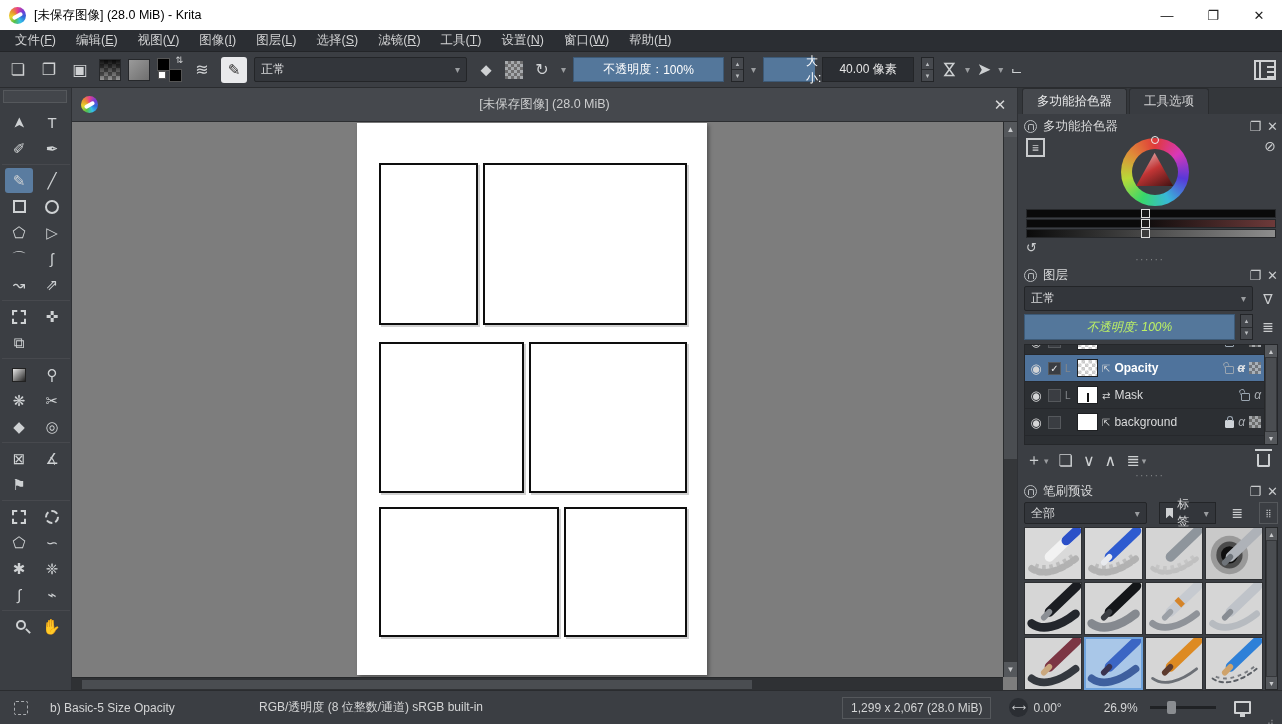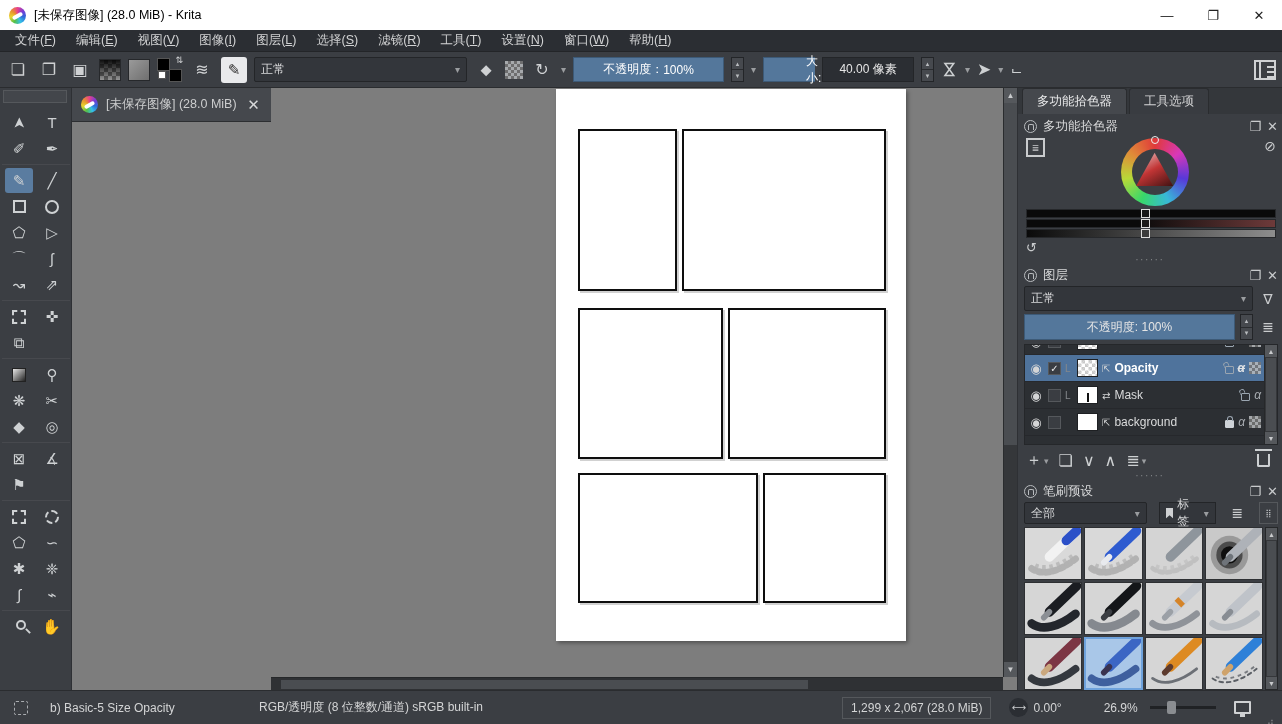--- a/index.html
+++ b/index.html
@@ -70,7 +70,7 @@
   .shp-mag::after { content:""; position:absolute; left:7px; top:8px; width:6px; height:2px; background:#ced1d3; transform:rotate(45deg); }
 
   
-  .subwin { flex:1; display:flex; flex-direction:row; min-width:0; background:#7d7d7d; }
+  .subwin { flex:1; display:flex; flex-direction:column; min-width:0; background:#7d7d7d; }
   .subtitle { height:34px; background:#45484d; border-bottom:1px solid #2c2e31; display:flex; align-items:center; flex:0 0 auto; }
   .subtitle .stext { flex:1; text-align:center; color:#cccdce; font-size:12.5px; }
   .subtitle .closex { width:34px; text-align:center; color:#d8d9da; font-size:15px; }

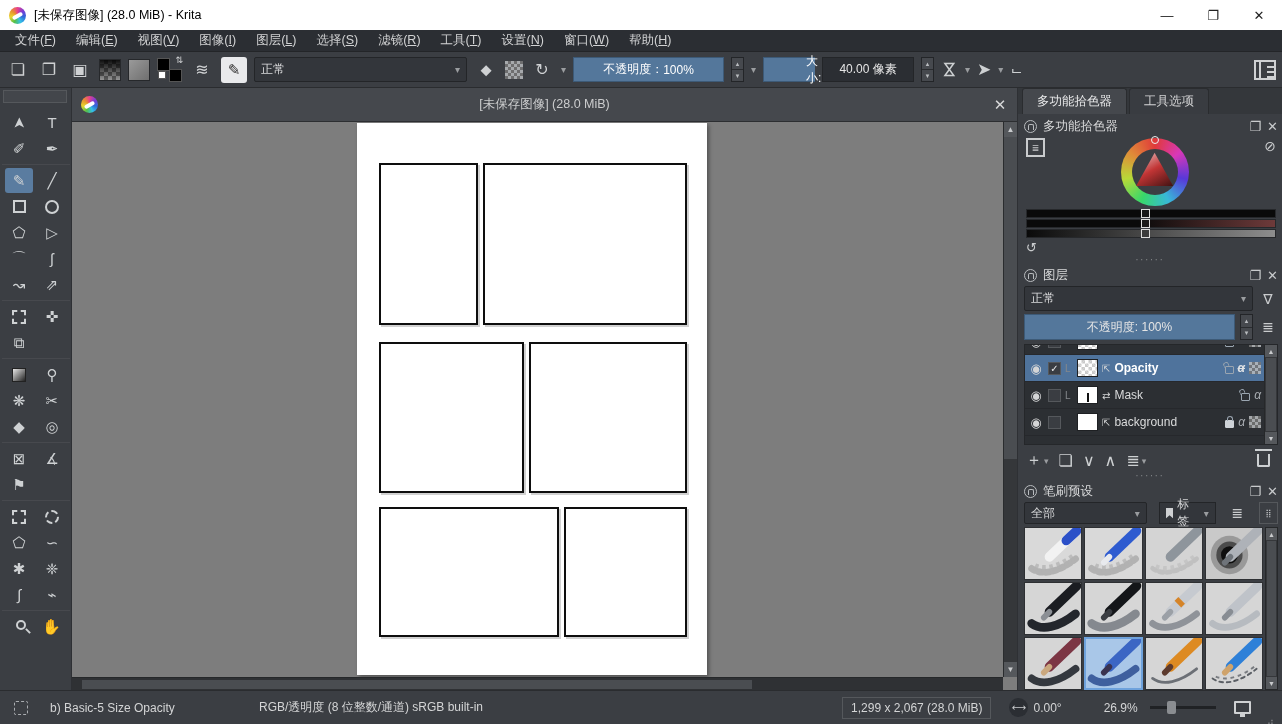--- a/index.html
+++ b/index.html
@@ -122,7 +122,7 @@
   .layers-blend { flex:1; }
   .funnel { color:#c9cbcd; font-size:14px; width:20px; text-align:center; }
   .lrow2 { display:flex; gap:5px; align-items:center; padding-bottom:4px; }
-  .opslider { flex:1; height:26px; background:#54779b; border:1px solid #3d5a77; color:#e5e5e5; display:flex; align-items:center; justify-content:center; }
+  .opslider { flex:1; height:26px; background:#54779b; border:1px solid #3d5a77; color:#bef264; display:flex; align-items:center; justify-content:center;font-style:italic; }
   .hamb { color:#c9cbcd; font-size:14px; width:20px; text-align:center; }
   .layerlist { height:101px; overflow:hidden; background:#2c2f33; border:1px solid #25272a; position:relative; display:flex; }
   .lrows { flex:1; margin-top:-17px; }

